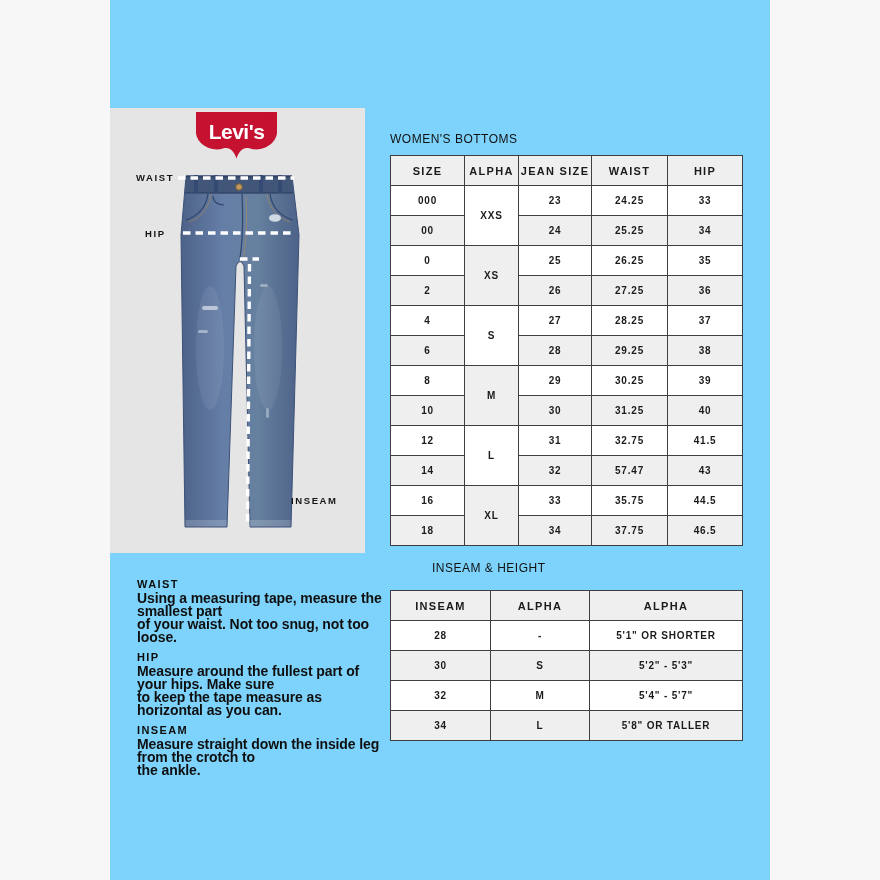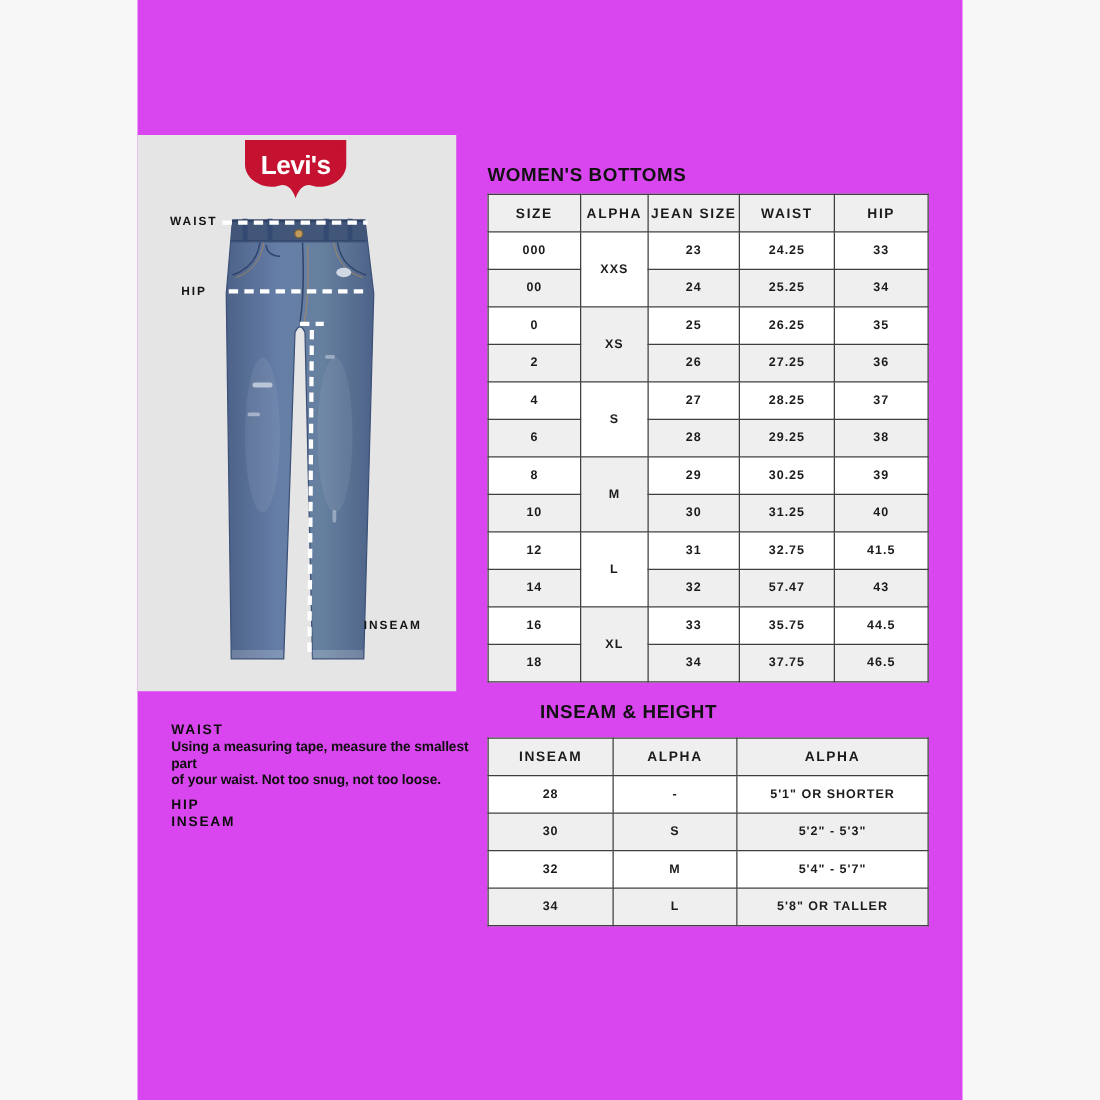--- a/index.html
+++ b/index.html
@@ -5,7 +5,7 @@
   html,body{margin:0;padding:0;}
   body{width:880px;height:880px;font-family:"Liberation Sans", sans-serif;}
   .stage{position:relative;width:880px;height:880px;background:#f7f7f7;overflow:hidden;}
-  .content{position:absolute;left:110px;top:0;width:660px;height:880px;background:#d946ef;}
+  .content{position:absolute;left:110px;top:0;width:660px;height:880px;background:#7dd3fc;}
 
   
   .jeans-panel{position:absolute;left:0;top:108px;width:255px;height:445px;background:#e5e5e6;}

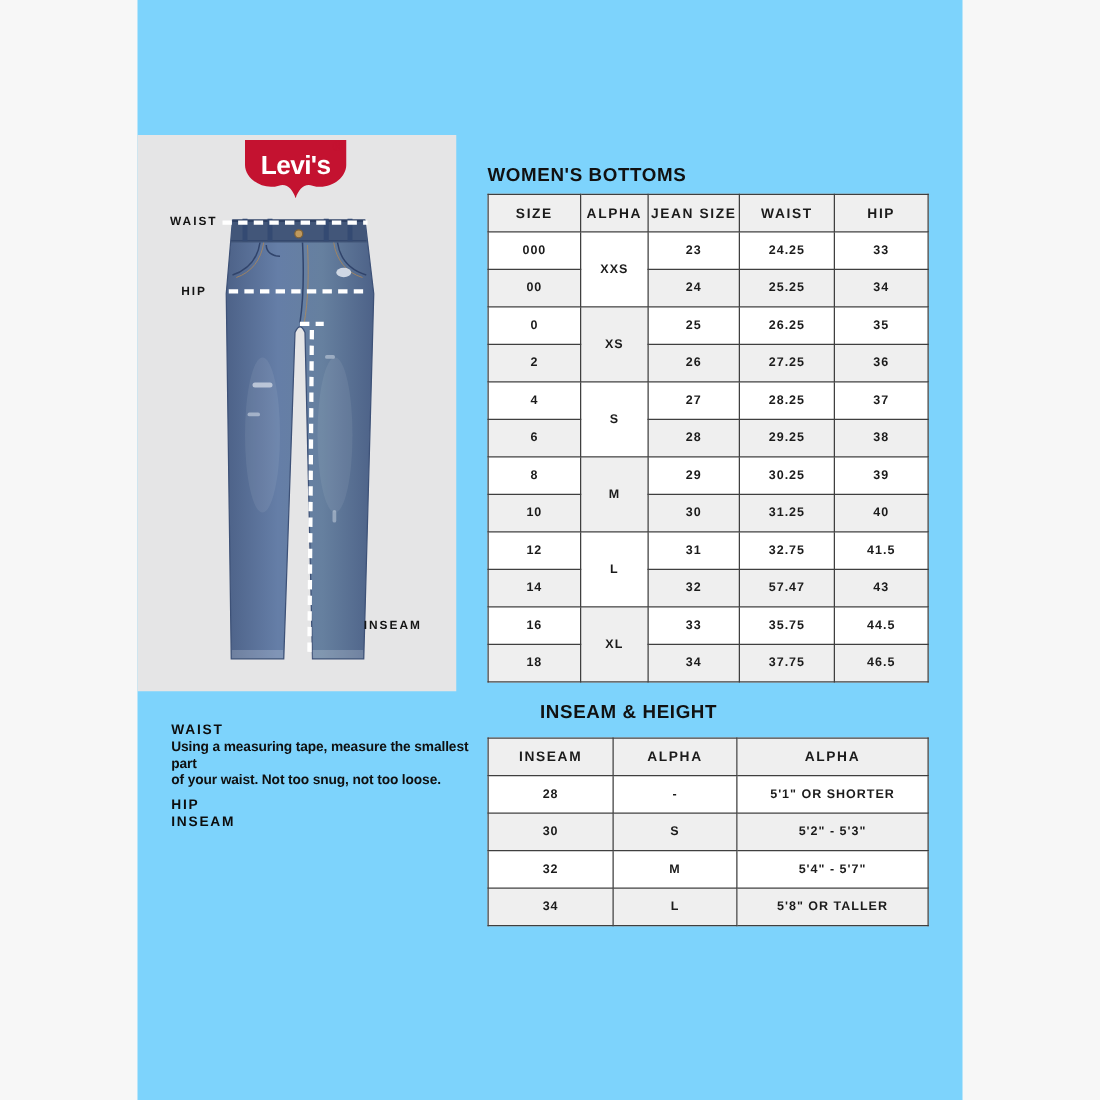--- a/index.html
+++ b/index.html
@@ -21,7 +21,7 @@
   .stitch{stroke:#b98a4e;stroke-width:0.8;fill:none;opacity:0.7;}
 
   
-  .section-title{position:absolute;font-size:15px;font-weight:bold;letter-spacing:0.5px;color:#111111;white-space:nowrap;}
+  .section-title{position:absolute;font-size:12px;font-weight:normal;letter-spacing:0.5px;color:#111111;white-space:nowrap;}
   .t1{left:280px;top:132px;}
   .t2{left:280px;top:561px;padding-left:42px;}
 

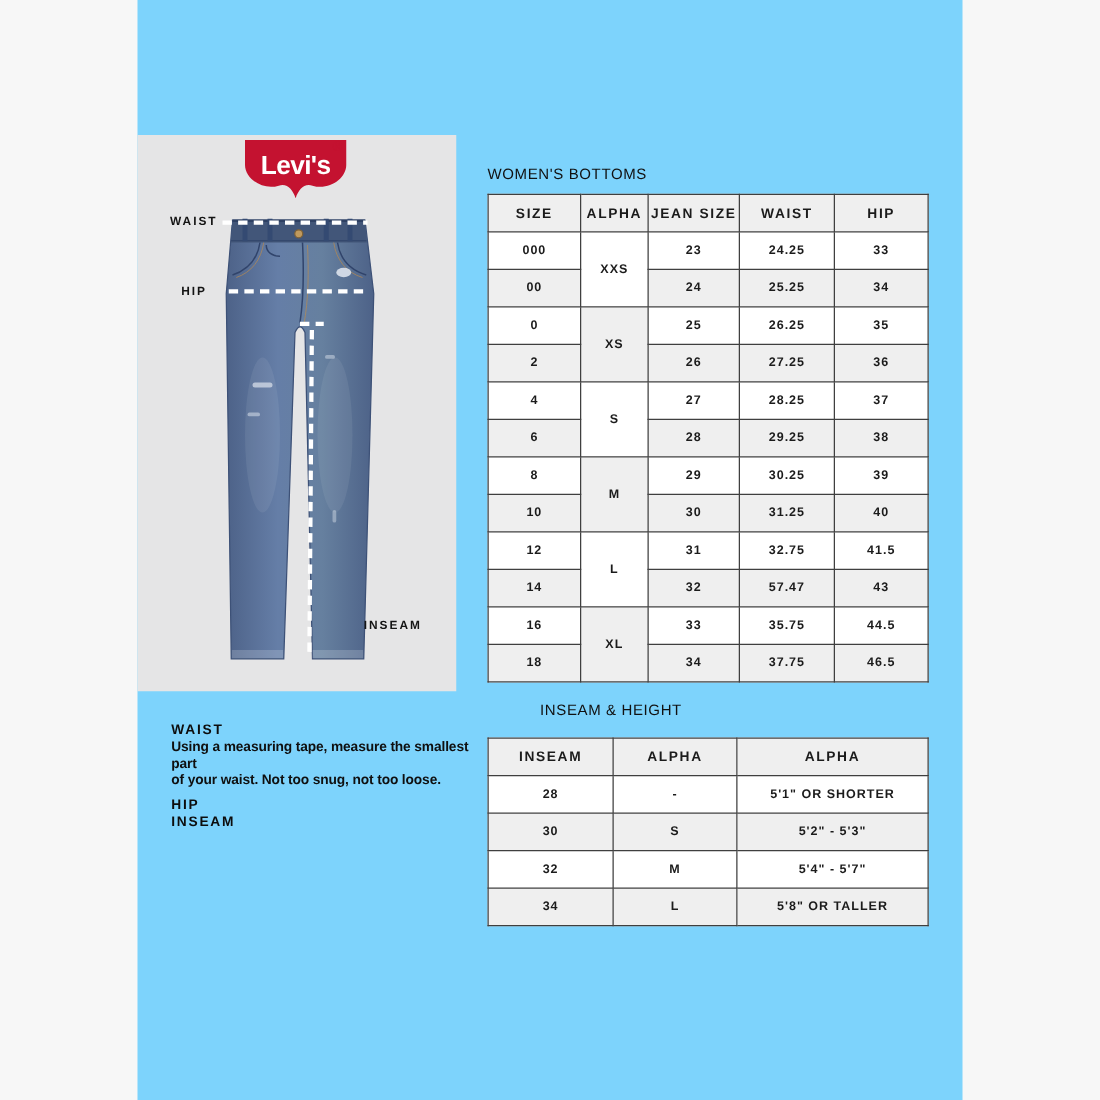--- a/index.html
+++ b/index.html
@@ -38,7 +38,7 @@
   
   .guide{position:absolute;left:27px;top:578px;width:252px;color:#000;}
   .guide h3{margin:0 0 2px 0;font-size:11px;font-weight:bold;letter-spacing:1.4px;color:#0d0d0d;}
-  .guide p{margin:0 1px 7px 0;font-size:11px;font-weight:bold;line-height:13px;letter-spacing:-0.1px;white-space:pre-line;color:#0f0f0f;}
+  .guide p{margin:0 1px 7px 0;font-size:14px;font-weight:bold;line-height:13px;letter-spacing:-0.1px;white-space:pre-line;color:#0f0f0f;}
 </style>
 </head>
 <body>

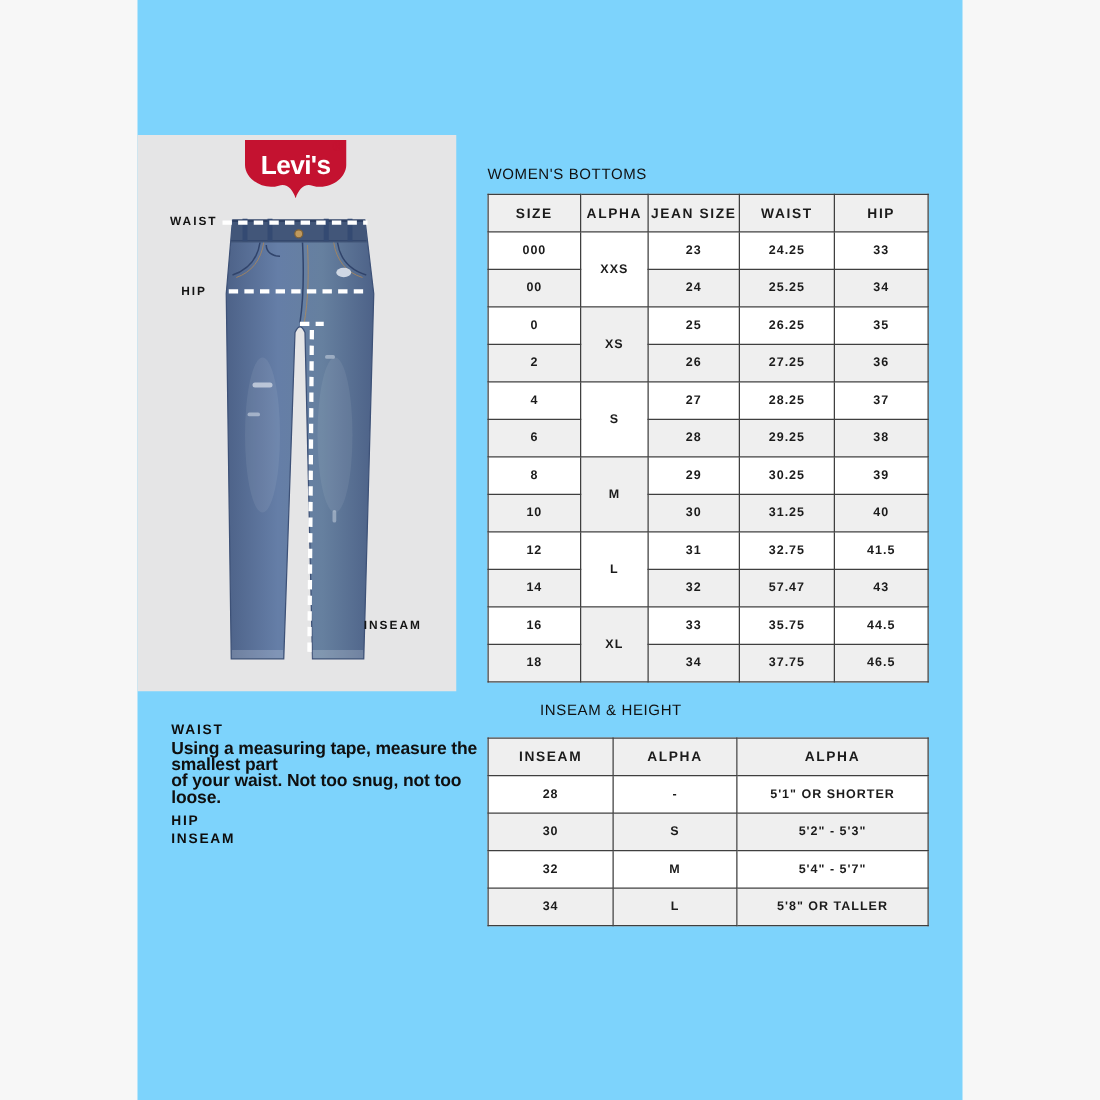--- a/index.html
+++ b/index.html
@@ -248,6 +248,8 @@
       <p>Using a measuring tape, measure the smallest part
 of your waist. Not too snug, not too loose.</p>
       <h3>HIP</h3>
+      <p>Measure around the fullest part of your hips. Make sure
+to keep the tape measure as horizontal as you can.</p>
       <h3>INSEAM</h3>
     </div>
 

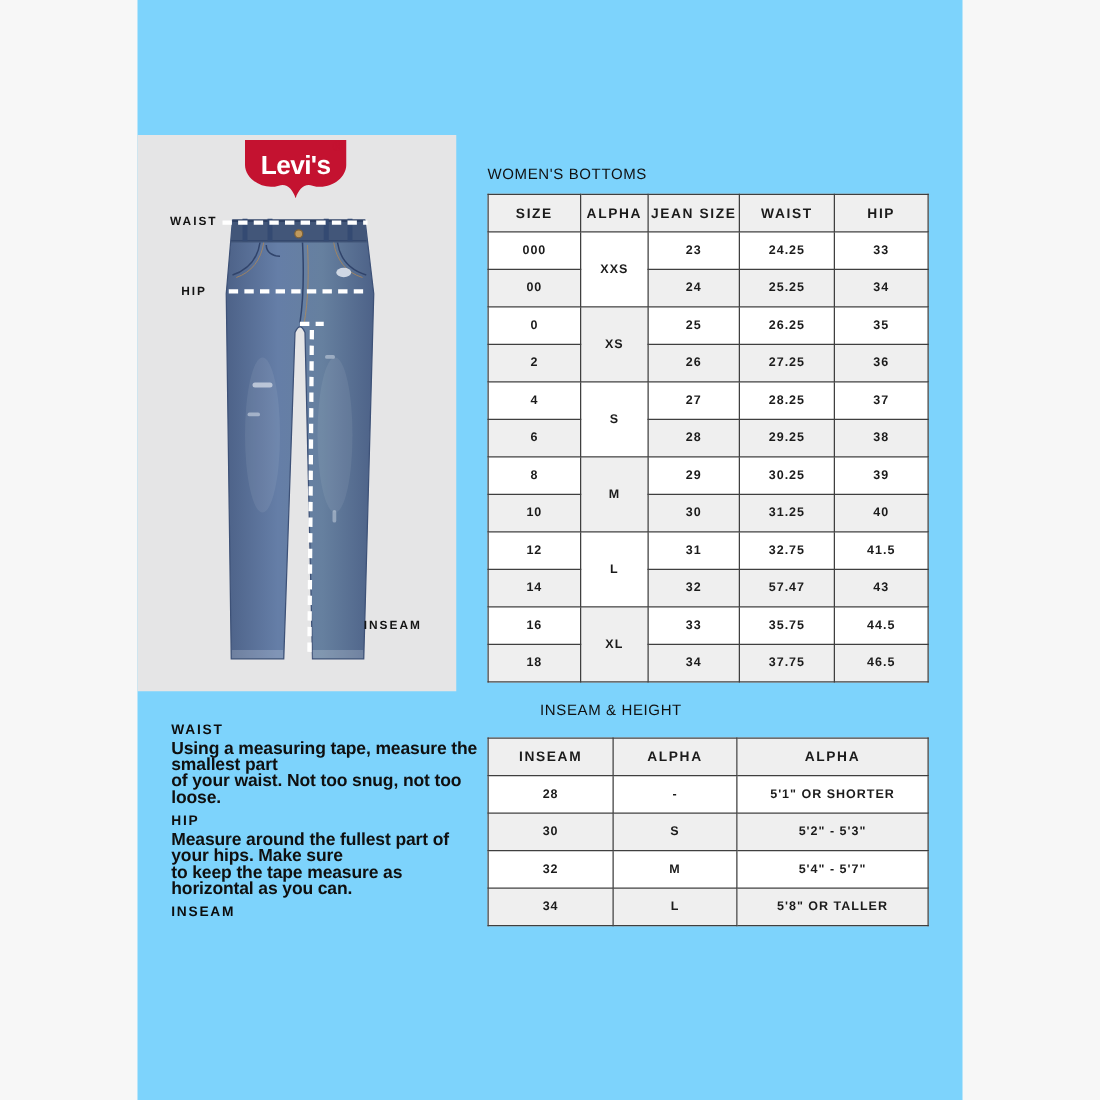--- a/index.html
+++ b/index.html
@@ -251,6 +251,8 @@
       <p>Measure around the fullest part of your hips. Make sure
 to keep the tape measure as horizontal as you can.</p>
       <h3>INSEAM</h3>
+      <p>Measure straight down the inside leg from the crotch to
+the ankle.</p>
     </div>
 
   </div>

